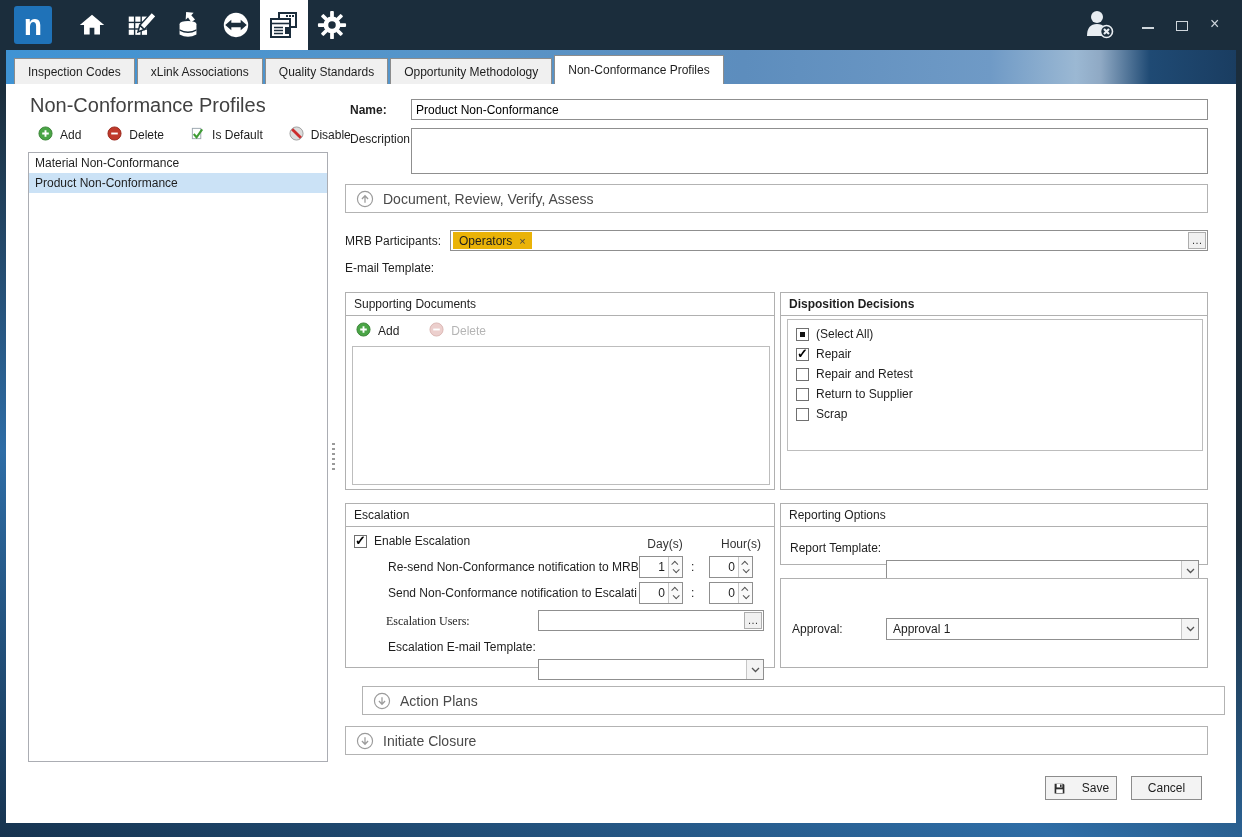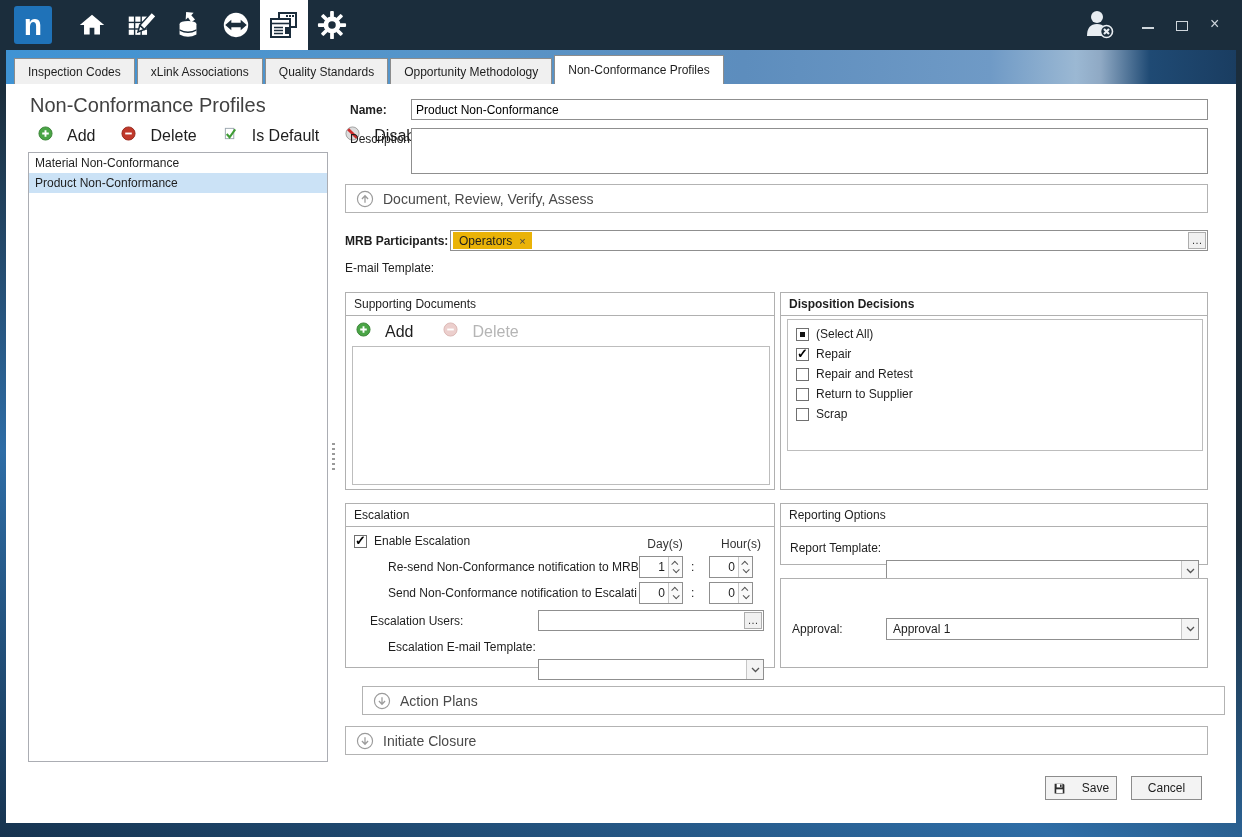--- a/index.html
+++ b/index.html
@@ -42,7 +42,7 @@
   
   .lp-title { left:24px; top:10px; font-size:20px; color:#414141; }
   .lp-toolbar { left:32px; top:42px; display:flex; gap:26px; align-items:center; }
-  .tool-btn { display:flex; align-items:center; gap:14px; cursor:pointer; font-size:16px; color:#1e1e1e; }
+  .tool-btn { display:flex; align-items:center; gap:7px; cursor:pointer; font-size:12px; color:#1e1e1e; }
   .tool-btn.disabled { cursor:default; color:#b5b5b5; }
   .listbox { left:22px; top:68px; width:300px; height:610px; border:1px solid #abadb3; background:#fff; overflow:hidden; }
   .list-item { height:20px; line-height:20px; padding-left:6px; cursor:pointer; white-space:nowrap; }

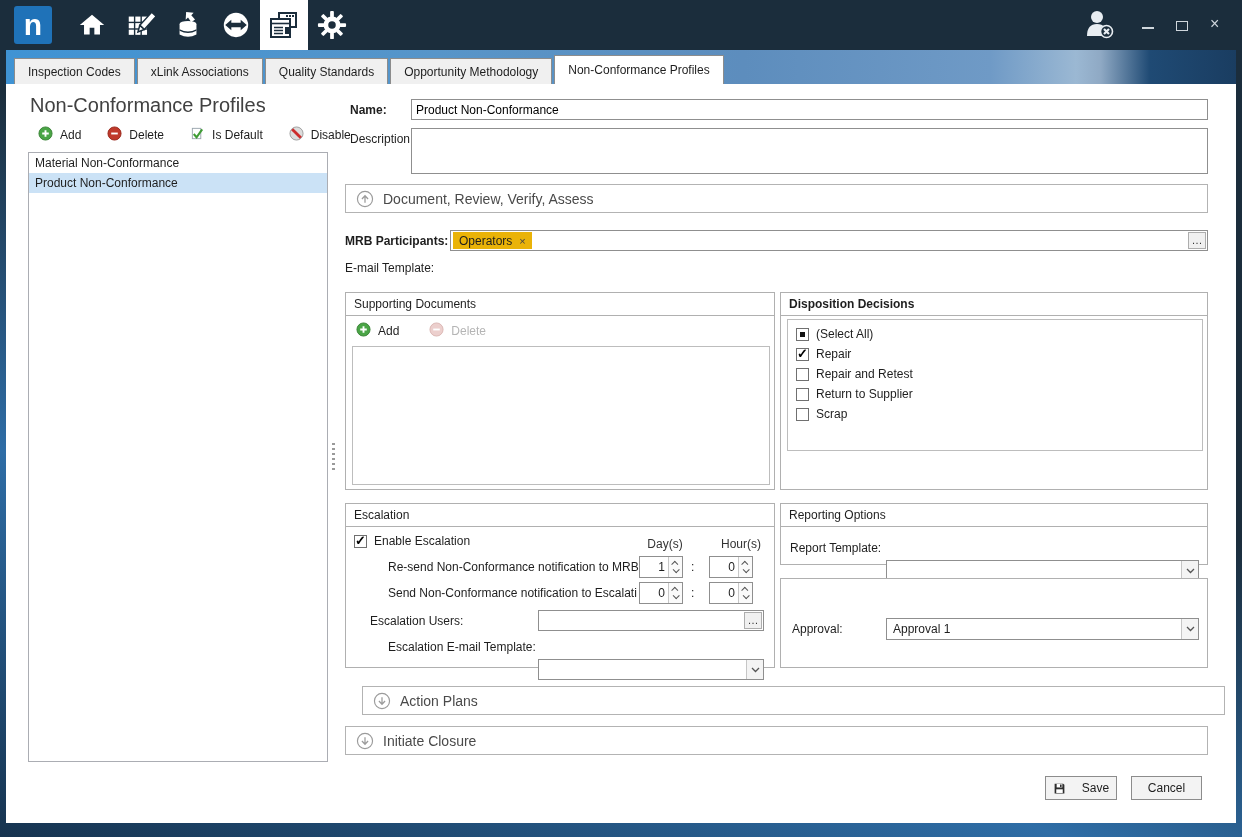--- a/index.html
+++ b/index.html
@@ -281,7 +281,7 @@
         <span>Document, Review, Verify, Assess</span>
       </div>
 
-      <div class="abs lbl" style="left:339px; top:150px; font-weight:bold;">MRB Participants:</div>
+      <div class="abs lbl" style="left:339px; top:150px; font-weight:normal;">MRB Participants:</div>
       <div class="abs tbox" style="left:444px; top:146px; width:758px; height:21px; padding:0 22px 0 0; position:absolute;">
         <span class="tag">
           <span>Operators</span>

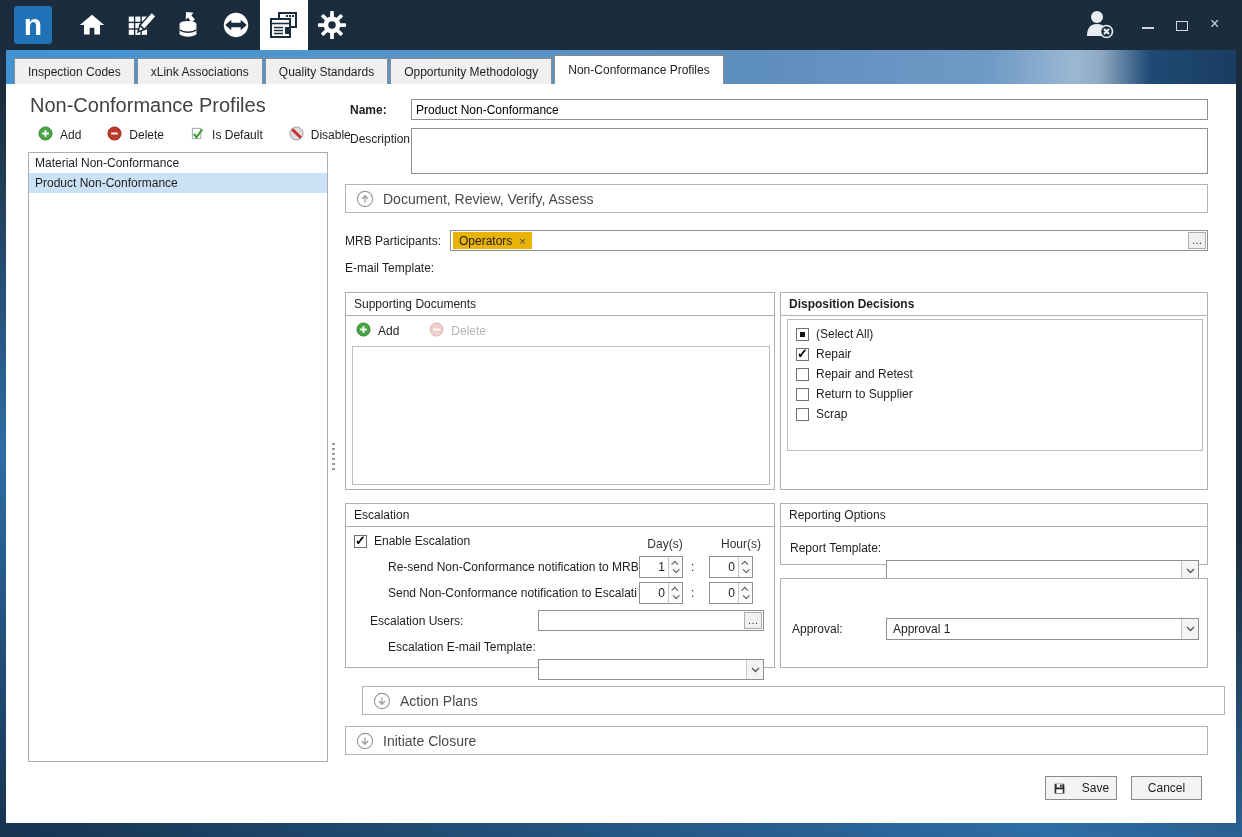--- a/index.html
+++ b/index.html
@@ -388,7 +388,7 @@
             </span>
         </div>
 
-        <div class="abs lbl" style="left:24px; top:110px;">Escalation Users:</div>
+        <div class="abs lbl" style="left:40px; top:110px;font-family:Liberation Serif, serif;">Escalation Users:</div>
         <div class="abs tbox" style="left:192px; top:106px; width:226px; height:21px;">
           <span></span>
 

